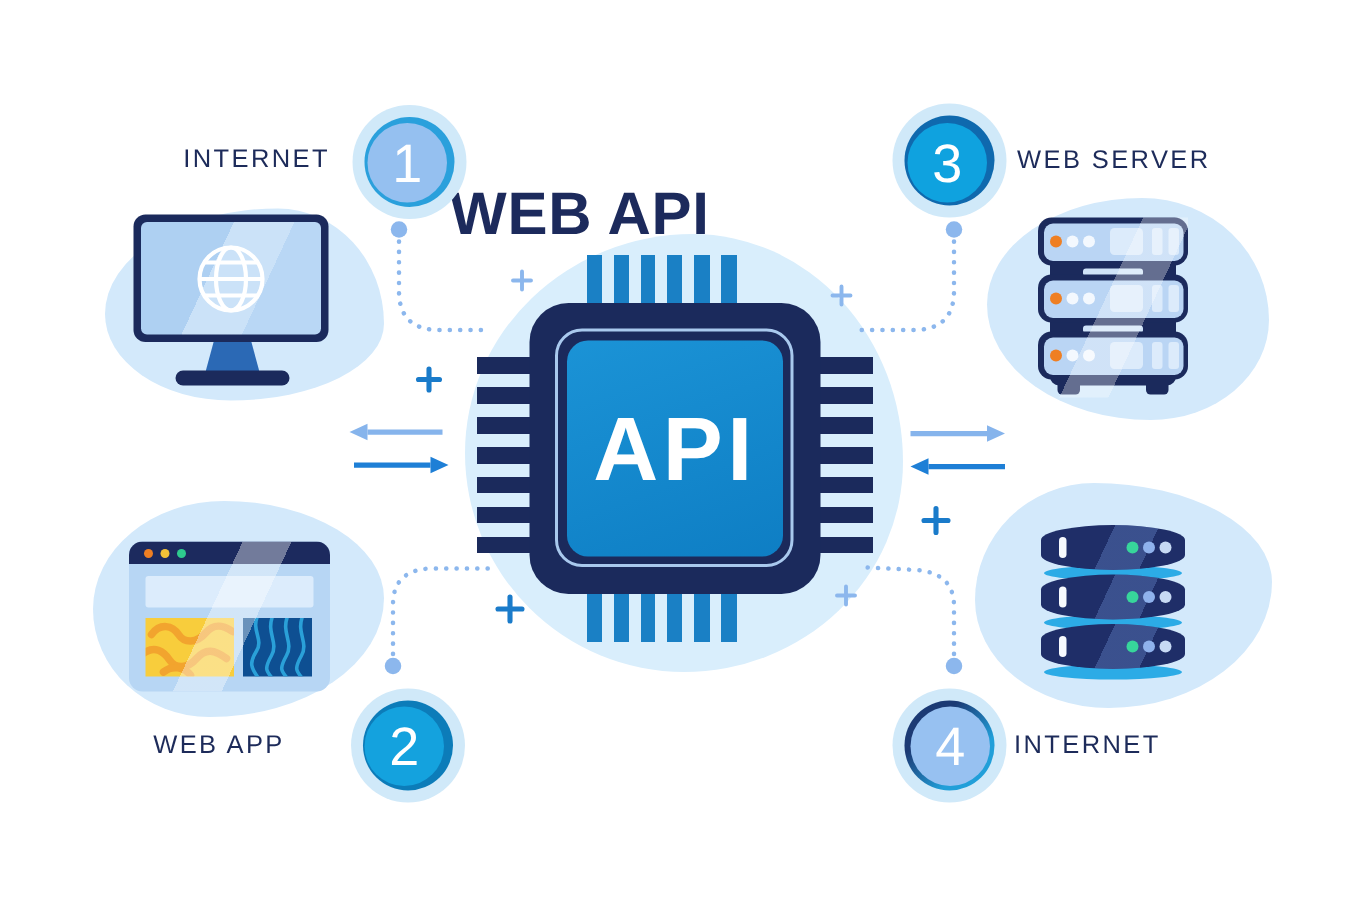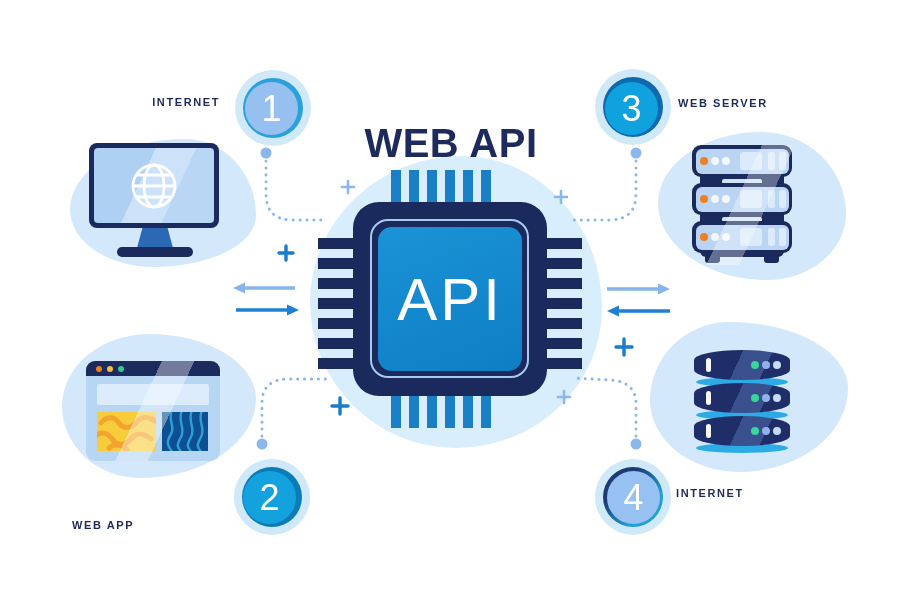--- a/index.html
+++ b/index.html
@@ -25,7 +25,7 @@
   
   .title{position:absolute;left:300px;top:121px;width:302px;text-align:center;z-index:4;
          font-size:40px;font-weight:700;letter-spacing:.5px;color:#1c2a5c;}
-  .nlabel{position:absolute;z-index:4;font-size:11px;font-weight:700;
+  .nlabel{position:absolute;z-index:4;font-size:17px;font-weight:400;
           letter-spacing:1.6px;color:#1d2b5a;}
   .lbl-internet{left:75px;top:96px;width:145px;text-align:right;}
   .lbl-webserver{left:678px;top:97px;width:170px;}

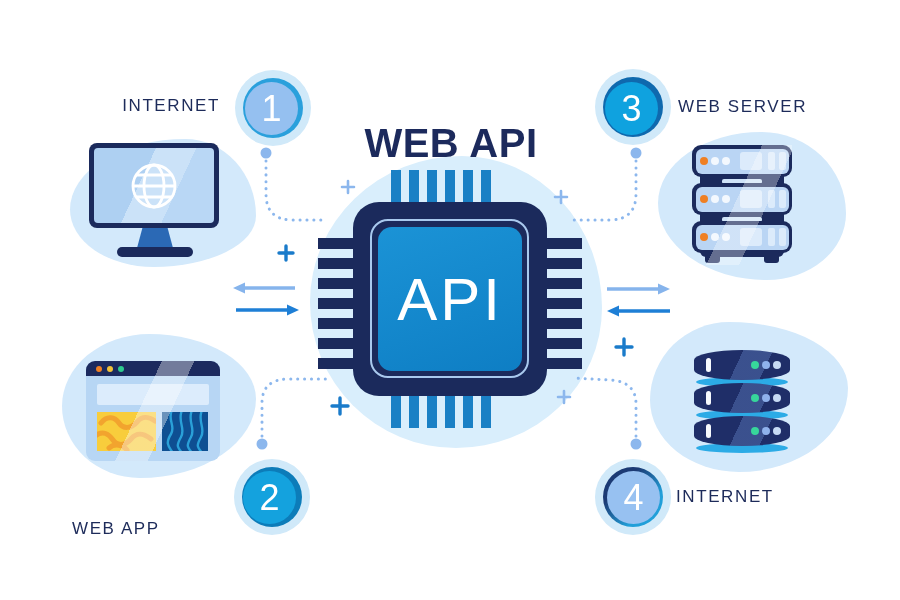--- a/index.html
+++ b/index.html
@@ -23,7 +23,7 @@
   #deco{position:absolute;left:0;top:0;z-index:3;}
 
   
-  .title{position:absolute;left:300px;top:121px;width:302px;text-align:center;z-index:4;
+  .title{position:absolute;left:300px;top:121px;width:302px;text-align:left;z-index:4;
          font-size:40px;font-weight:700;letter-spacing:.5px;color:#1c2a5c;}
   .nlabel{position:absolute;z-index:4;font-size:17px;font-weight:400;
           letter-spacing:1.6px;color:#1d2b5a;}

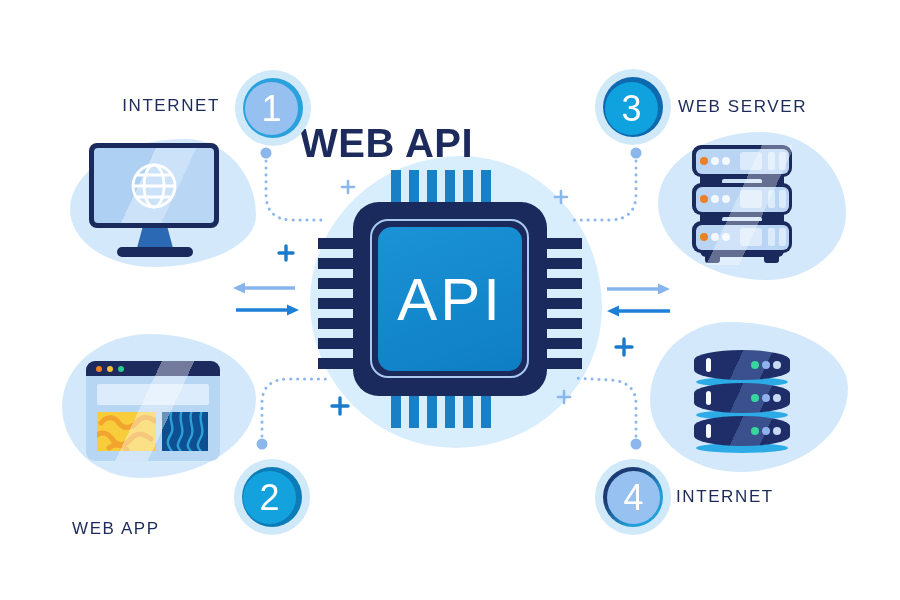--- a/index.html
+++ b/index.html
@@ -46,7 +46,7 @@
   .chip-core{position:absolute;left:378px;top:227px;width:144px;height:144px;z-index:6;
              background:linear-gradient(160deg,#1b93d6,#0e7ec4);border-radius:14px;
              display:flex;align-items:center;justify-content:center;
-             color:#fff;font-size:60px;font-weight:400;letter-spacing:3px;}
+             color:#fff;font-size:60px;font-weight:700;letter-spacing:3px;}
 
   
   .badge{position:absolute;width:76px;height:76px;z-index:5;}

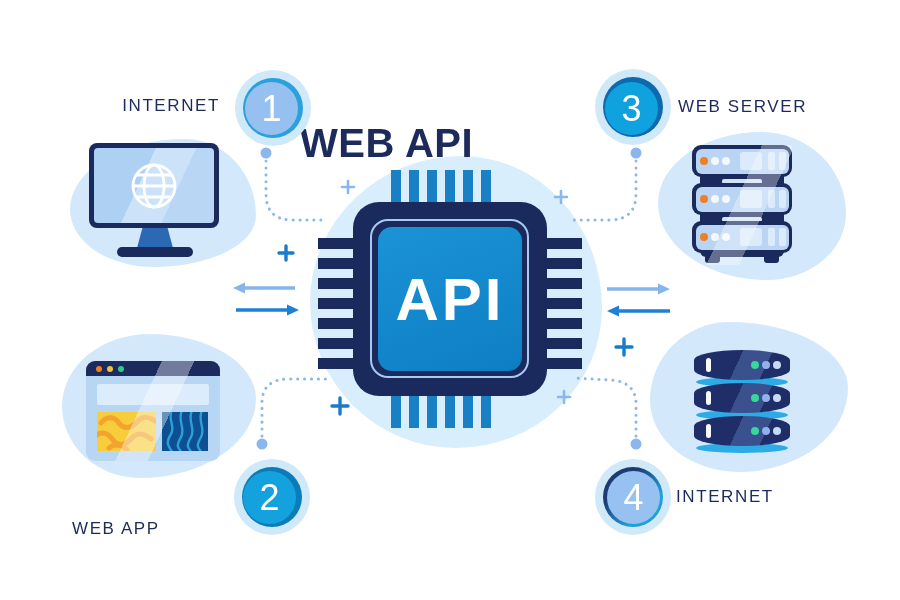--- a/index.html
+++ b/index.html
@@ -29,7 +29,7 @@
           letter-spacing:1.6px;color:#1d2b5a;}
   .lbl-internet{left:75px;top:96px;width:145px;text-align:right;}
   .lbl-webserver{left:678px;top:97px;width:170px;}
-  .lbl-webapp{left:72px;top:487px;width:148px;text-align:left;margin-top:32px;}
+  .lbl-webapp{left:72px;top:487px;width:148px;text-align:center;}
   .lbl-database{left:676px;top:487px;width:170px;}
 
   

